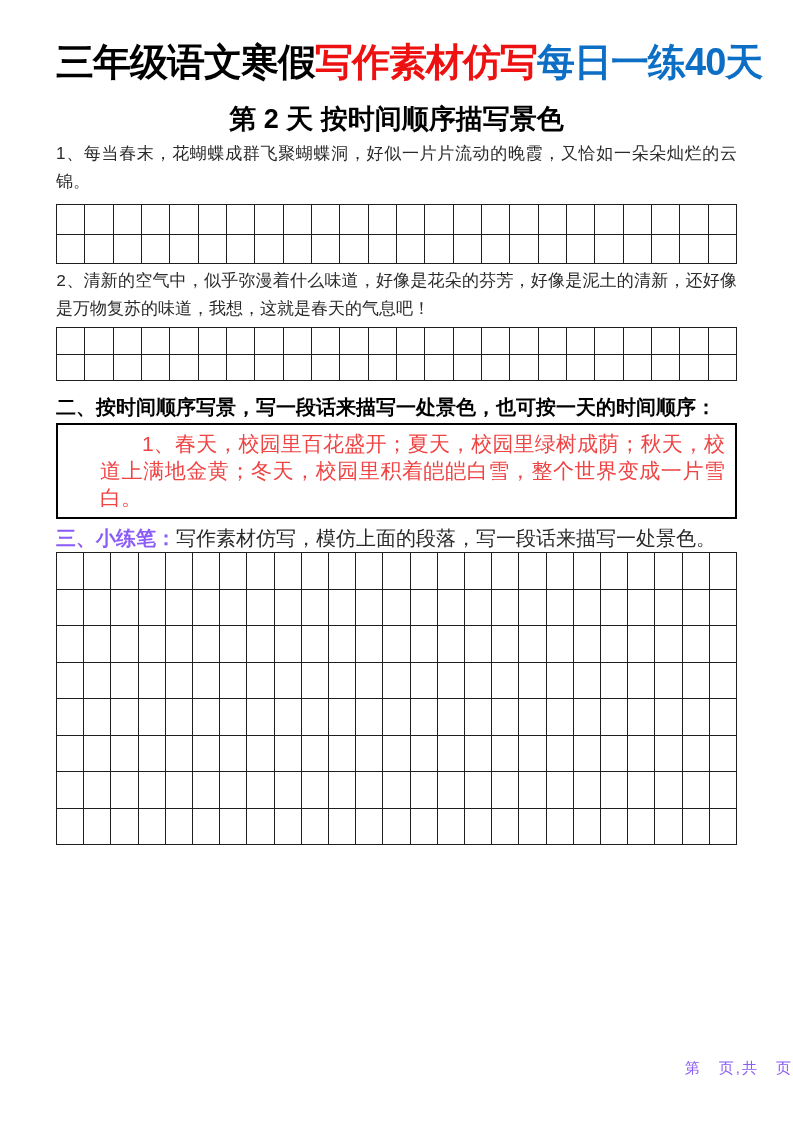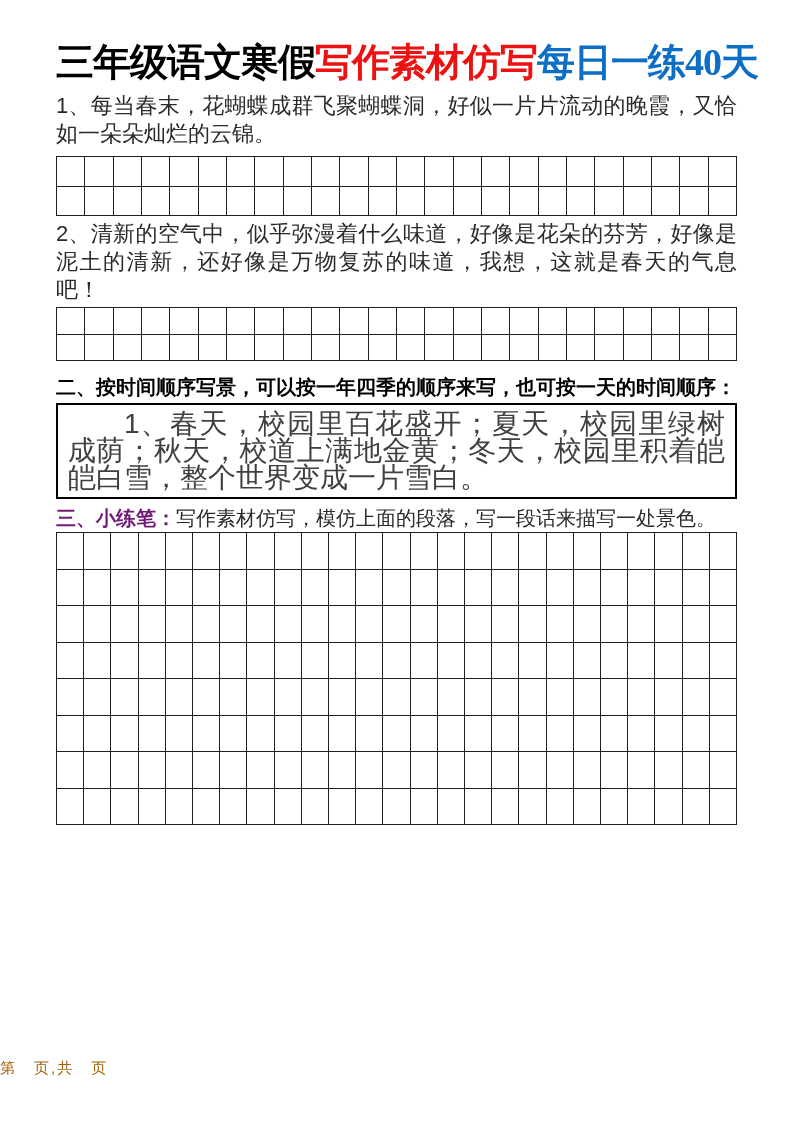--- a/index.html
+++ b/index.html
@@ -19,7 +19,7 @@
   .doc-title {
     margin-top:36px;
     text-align:center;
-    font-family:Liberation Serif, serif;
+    font-family:Liberation Sans, sans-serif;
     font-weight:bold;
     font-size:38px;
     line-height:52px;

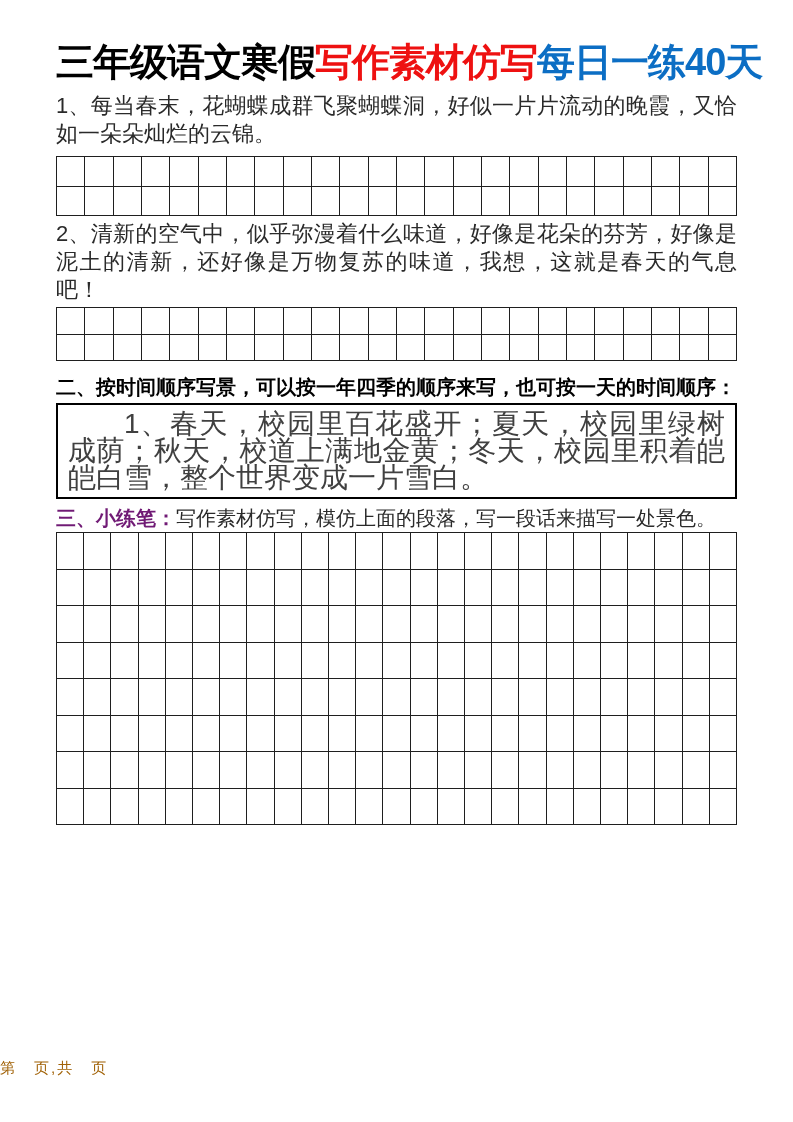--- a/index.html
+++ b/index.html
@@ -121,6 +121,7 @@
       <span class="seg-black">三年级语文寒假</span><span class="seg-red">写作素材仿写</span><span class="seg-blue">每日一练40天</span>
     </div>
 
+    <div class="doc-subtitle">第 2 天 按时间顺序描写景色</div>
 
 
     <p class="body-par">1、每当春末，花蝴蝶成群飞聚蝴蝶洞，好似一片片流动的晚霞，又恰如一朵朵灿烂的云锦。</p>

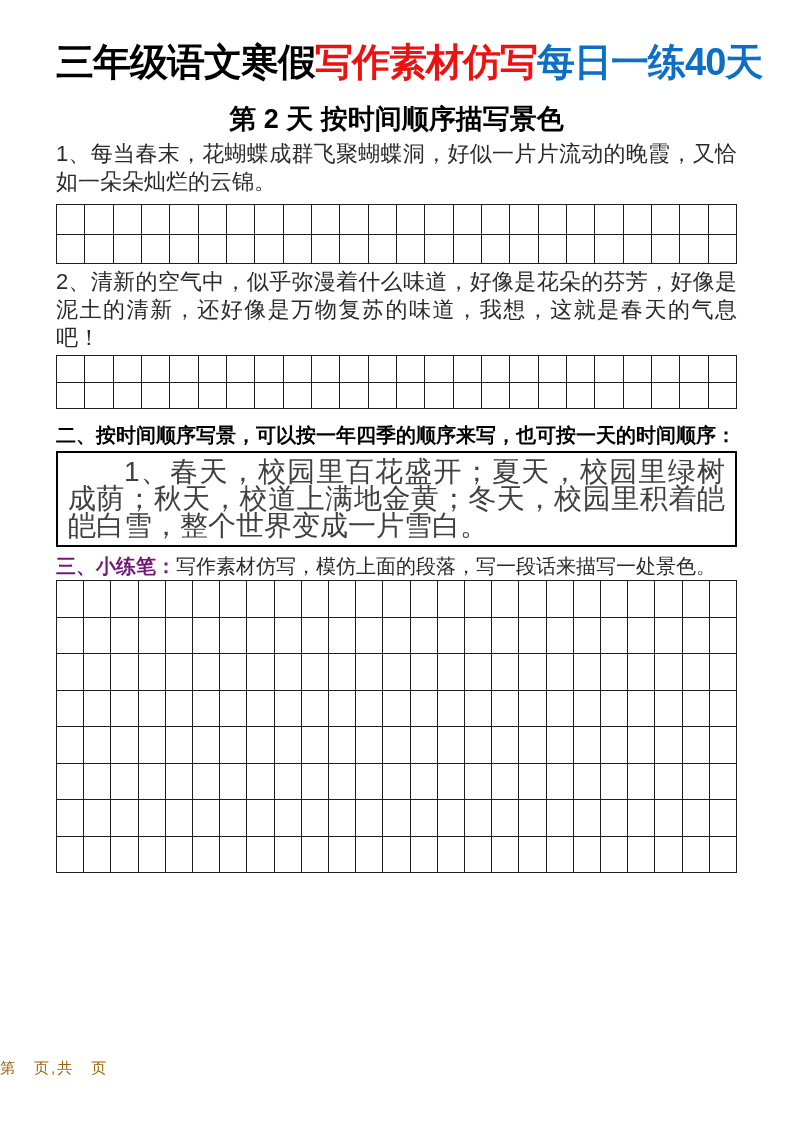--- a/index.html
+++ b/index.html
@@ -56,7 +56,7 @@
     color:#000000;
   }
   .body-par {
-    font-size:22px;
+    font-size:17px;
     line-height:28px;
     text-align:justify;
     margin-top:4px;

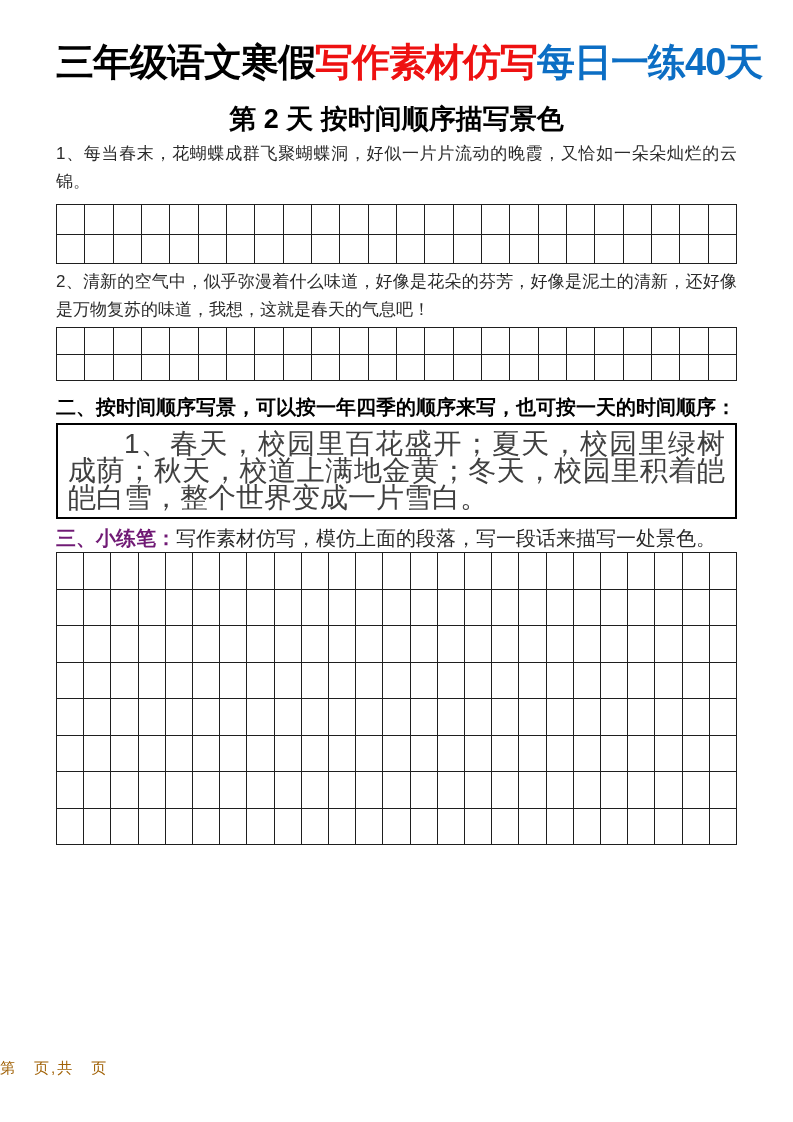--- a/index.html
+++ b/index.html
@@ -181,7 +181,7 @@
         </div>
       </div>
 
-    <p class="body-par" style="">2、清新的空气中，似乎弥漫着什么味道，好像是花朵的芬芳，好像是泥土的清新，还好像是万物复苏的味道，我想，这就是春天的气息吧！</p>
+    <p class="body-par" style="font-family:Liberation Mono, monospace;">2、清新的空气中，似乎弥漫着什么味道，好像是花朵的芬芳，好像是泥土的清新，还好像是万物复苏的味道，我想，这就是春天的气息吧！</p>
 
     <div class="w-grid" id="grid2">
         <div class="grid-row">

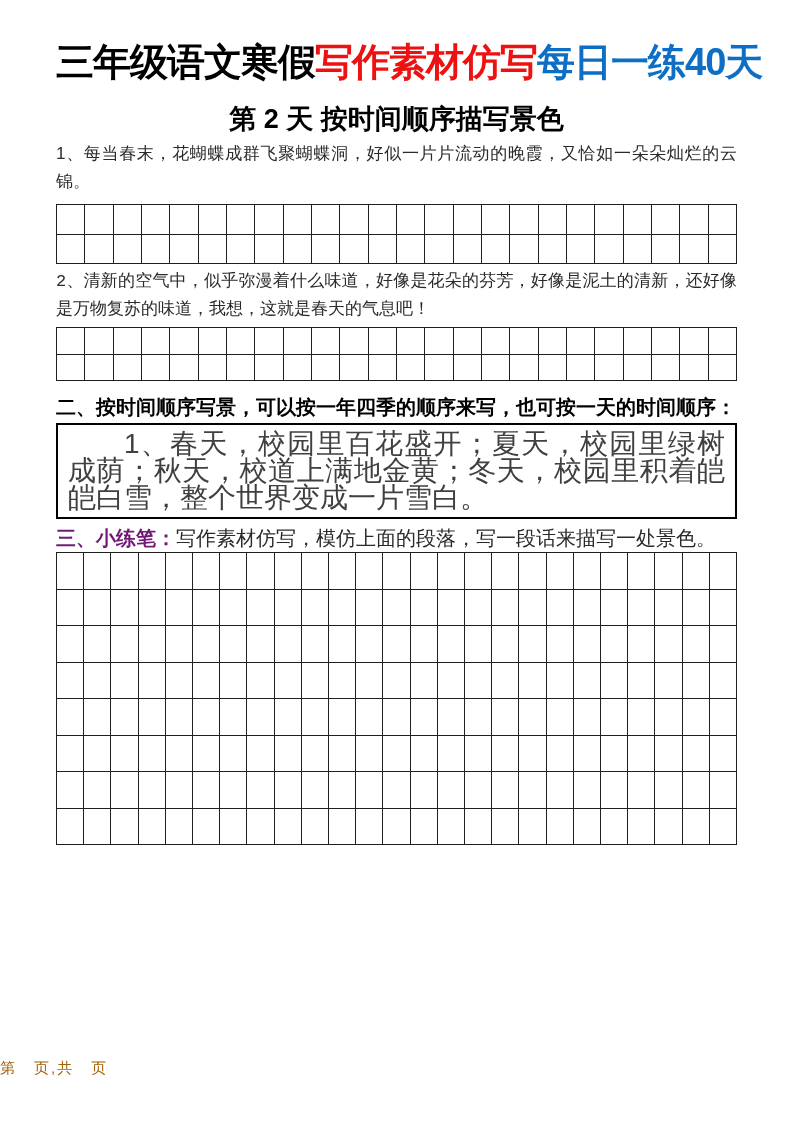--- a/index.html
+++ b/index.html
@@ -238,7 +238,7 @@
         </div>
       </div>
 
-    <div class="sec2-heading">二、按时间顺序写景，可以按一年四季的顺序来写，也可按一天的时间顺序：</div>
+    <div class="sec2-heading">二、按时间顺序写景，写一段话来描写一处景色，也可按一天的时间顺序：</div>
 
     <div class="example-box">
       <p>1、春天，校园里百花盛开；夏天，校园里绿树成荫；秋天，校道上满地金黄；冬天，校园里积着皑皑白雪，整个世界变成一片雪白。</p>

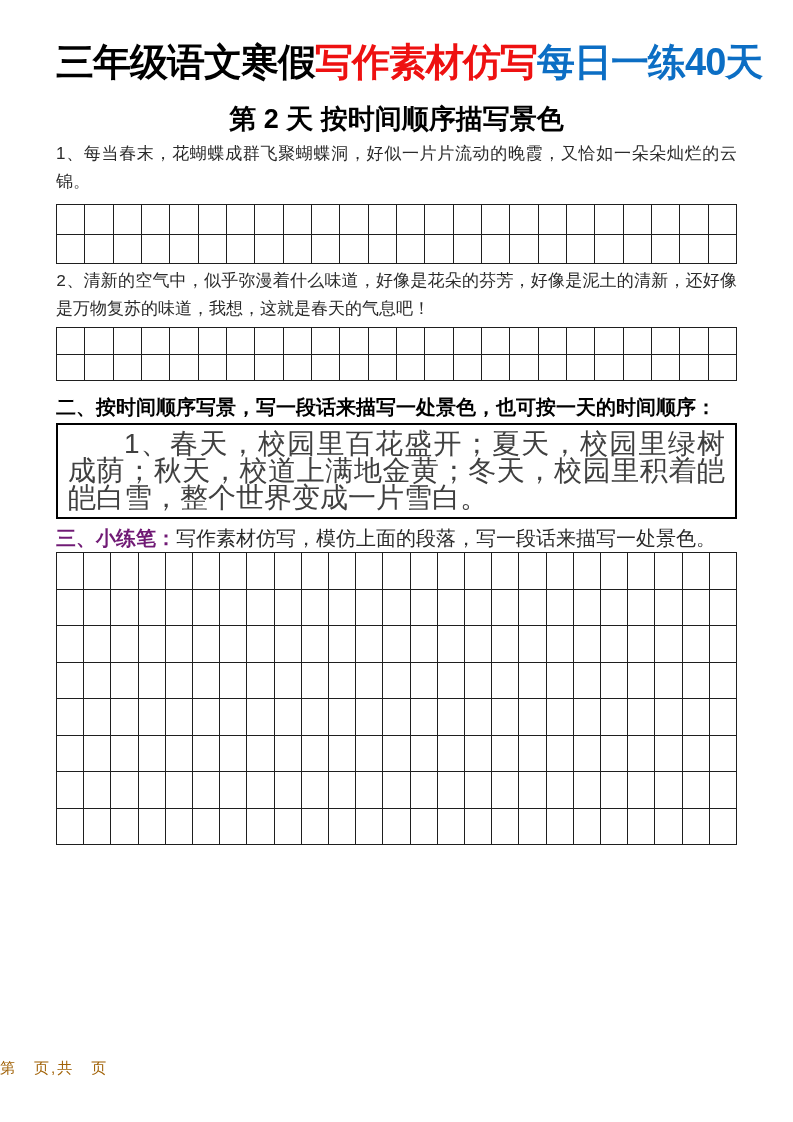--- a/index.html
+++ b/index.html
@@ -85,11 +85,12 @@
     padding:5px 10px 6px 10px;
   }
   .example-box p {
-    font-size:28px;
+    font-size:21px;
     line-height:27px;
     text-align:justify;
     text-indent:2em;
-    color:#404040;
+    color:#ef4444;
+    margin-left:32px;
   }
 
   .sec3-line {

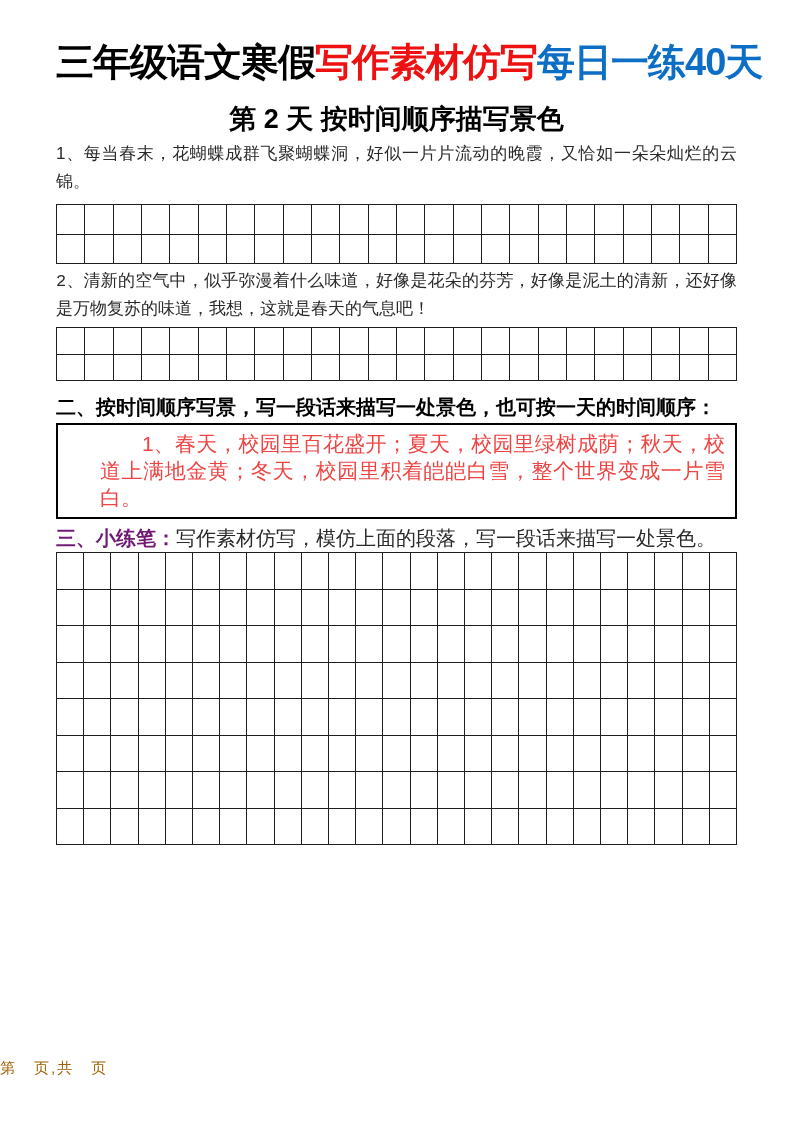--- a/index.html
+++ b/index.html
@@ -100,7 +100,7 @@
     white-space:nowrap;
     color:#2a2a2a;
   }
-  .sec3-line b { color:#701a75; }
+  .sec3-line b { color:#8b5cf6; }
 
   .page-footer {
     position:absolute;

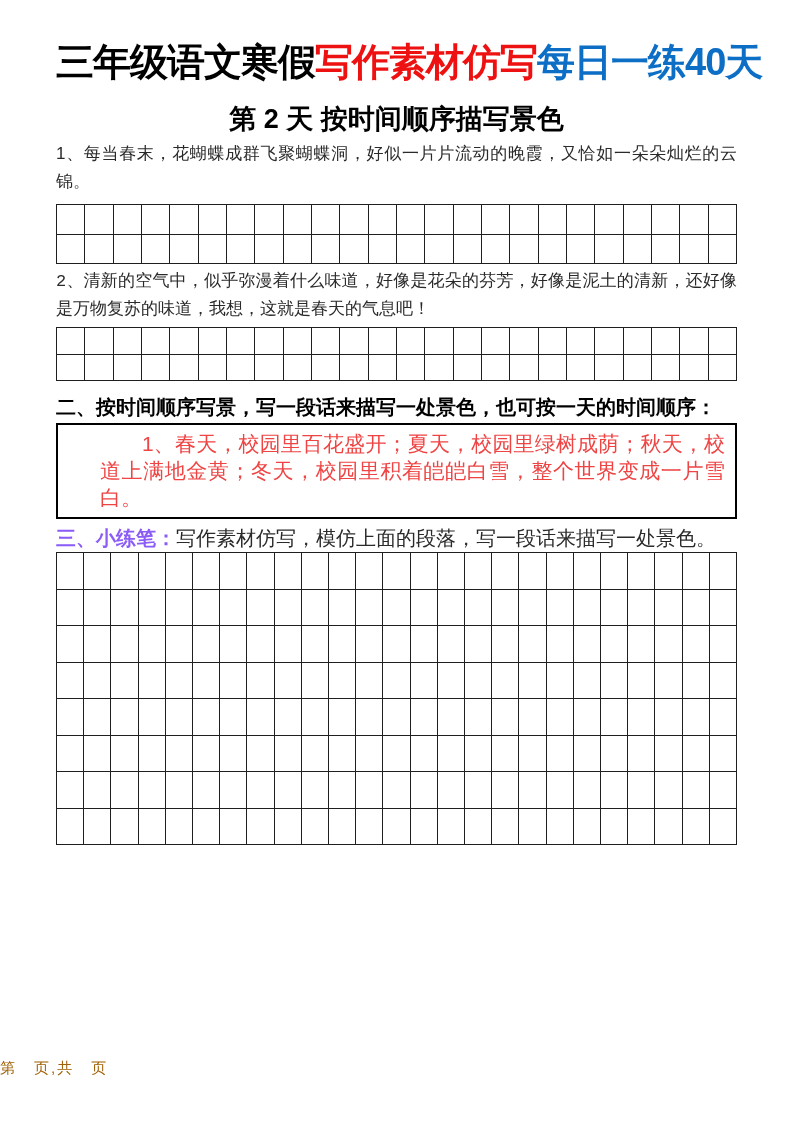--- a/index.html
+++ b/index.html
@@ -106,10 +106,10 @@
     position:absolute;
     left:0; right:0;
     bottom:44px;
-    text-align:left;
+    text-align:right;
     font-size:15px;
     letter-spacing:2px;
-    color:#a16207;
+    color:#8b5cf6;
   }
 </style>
 </head>

